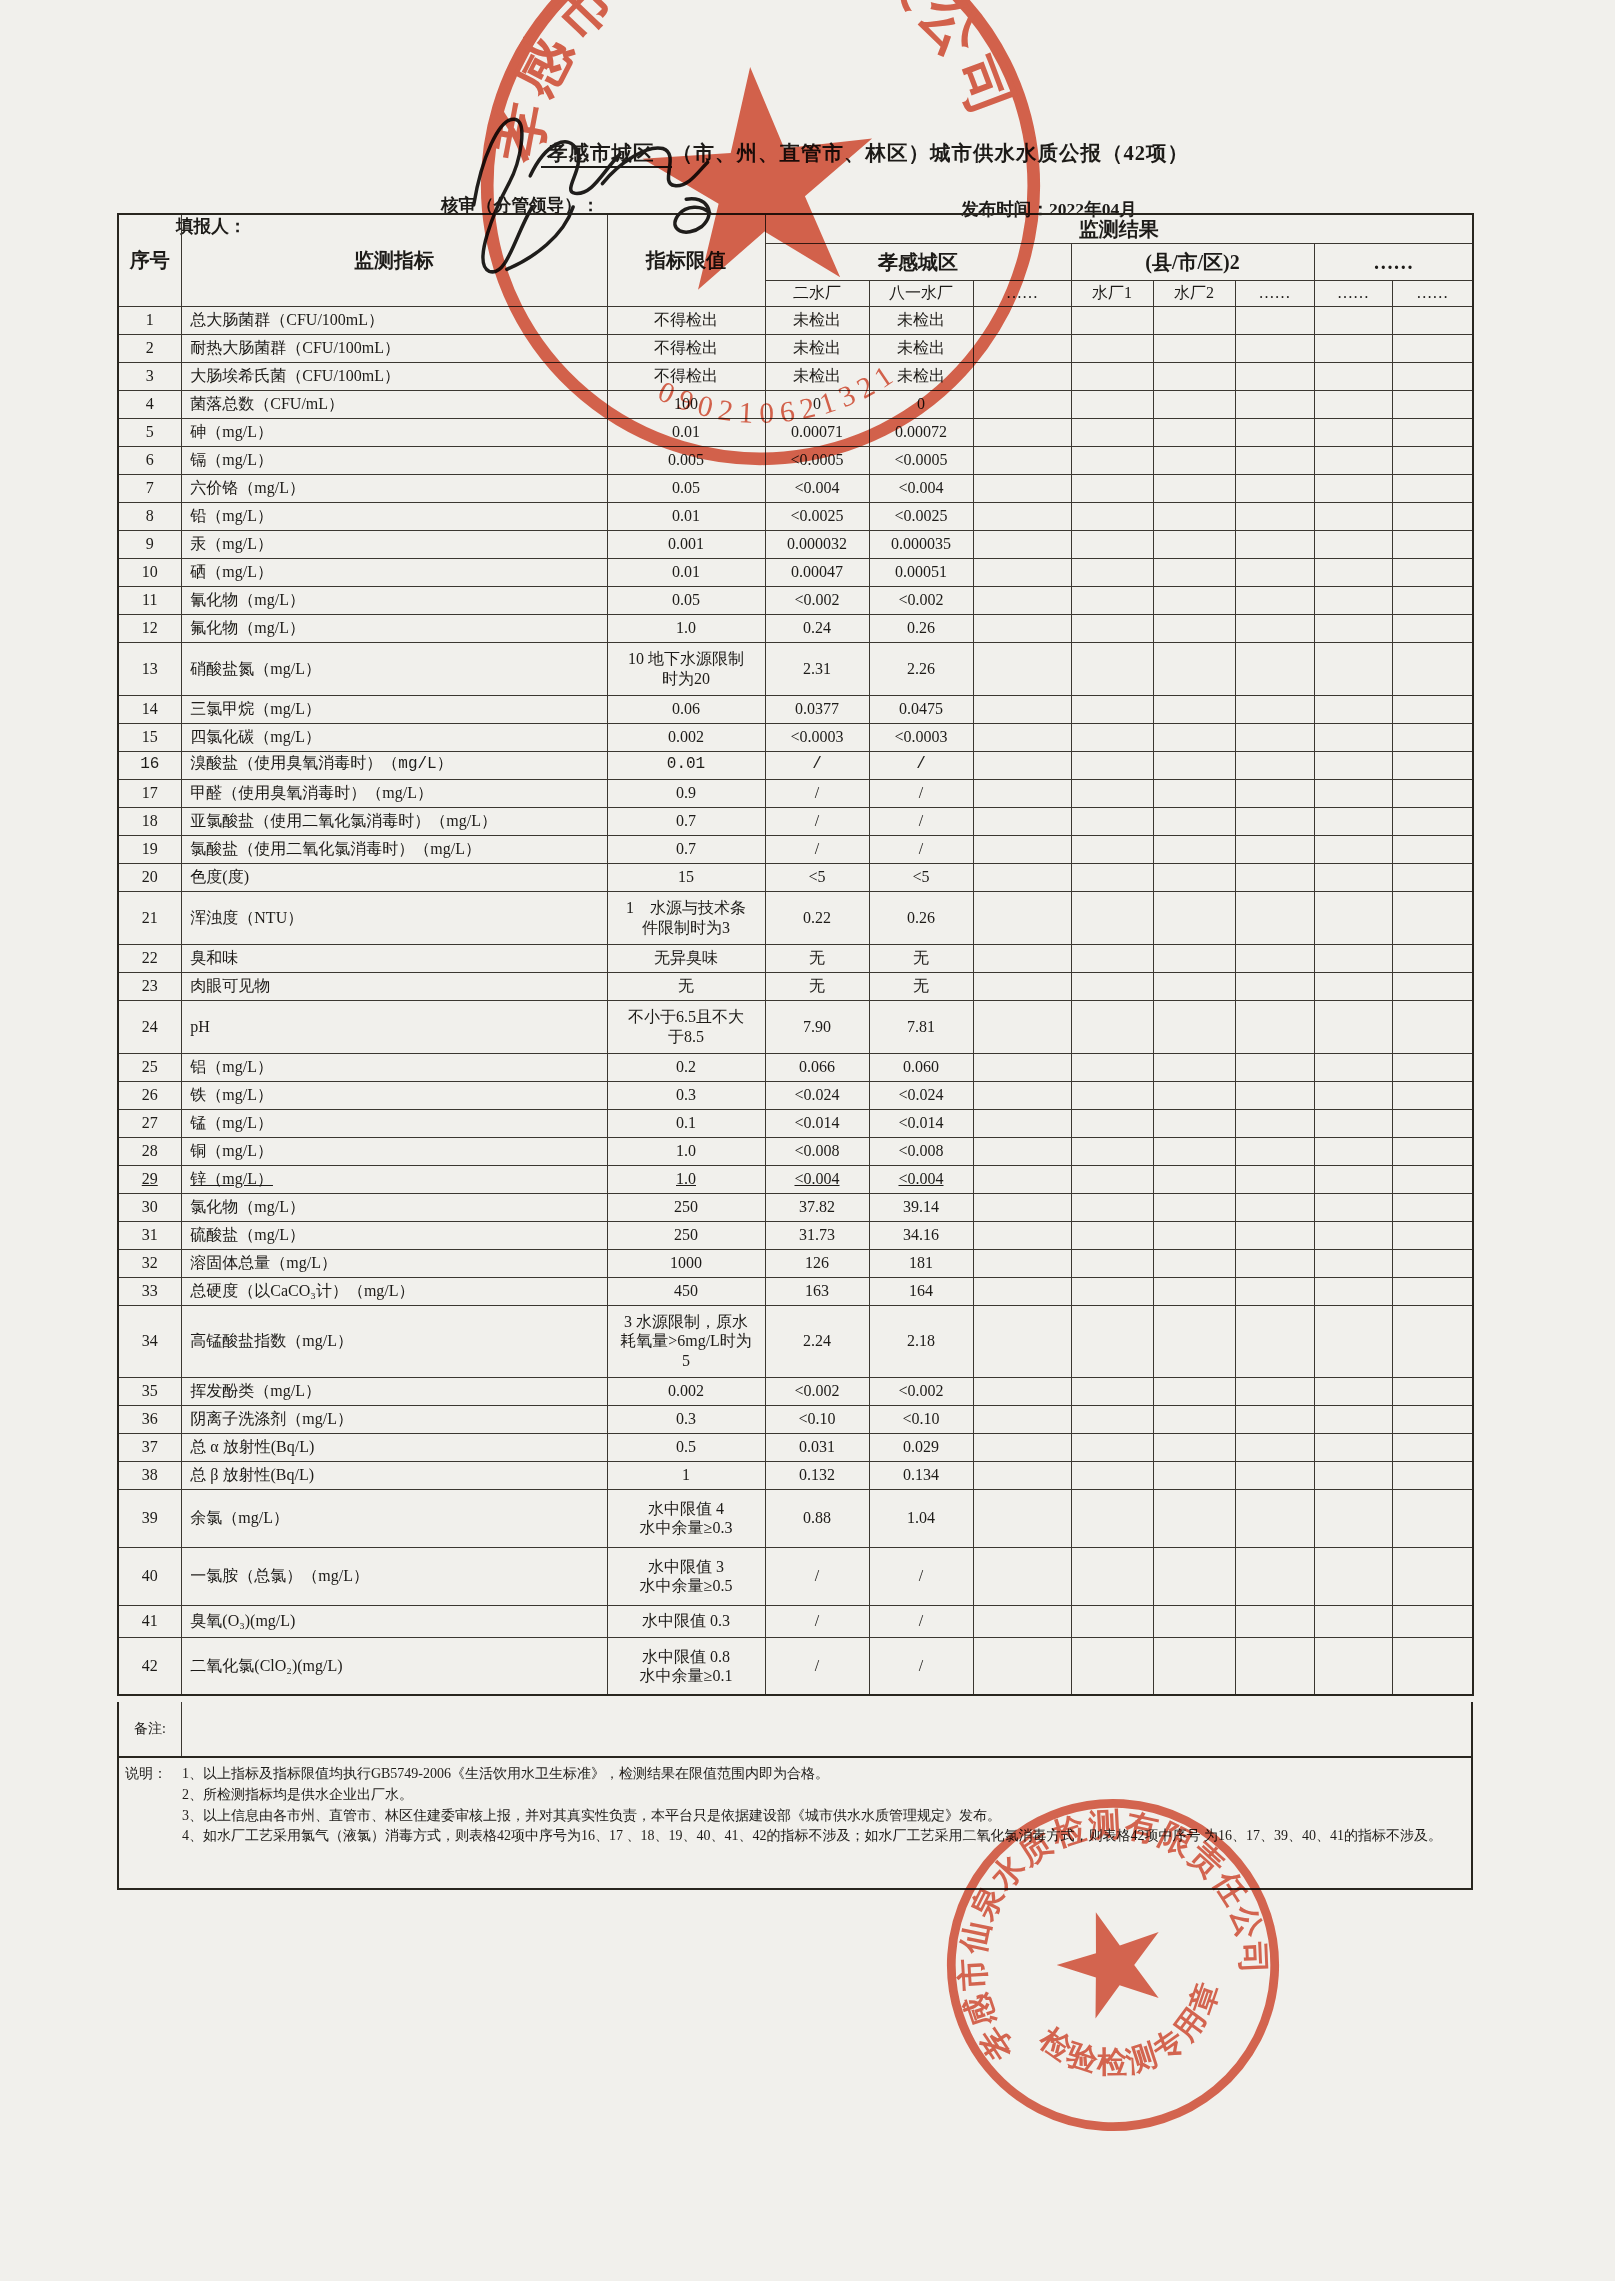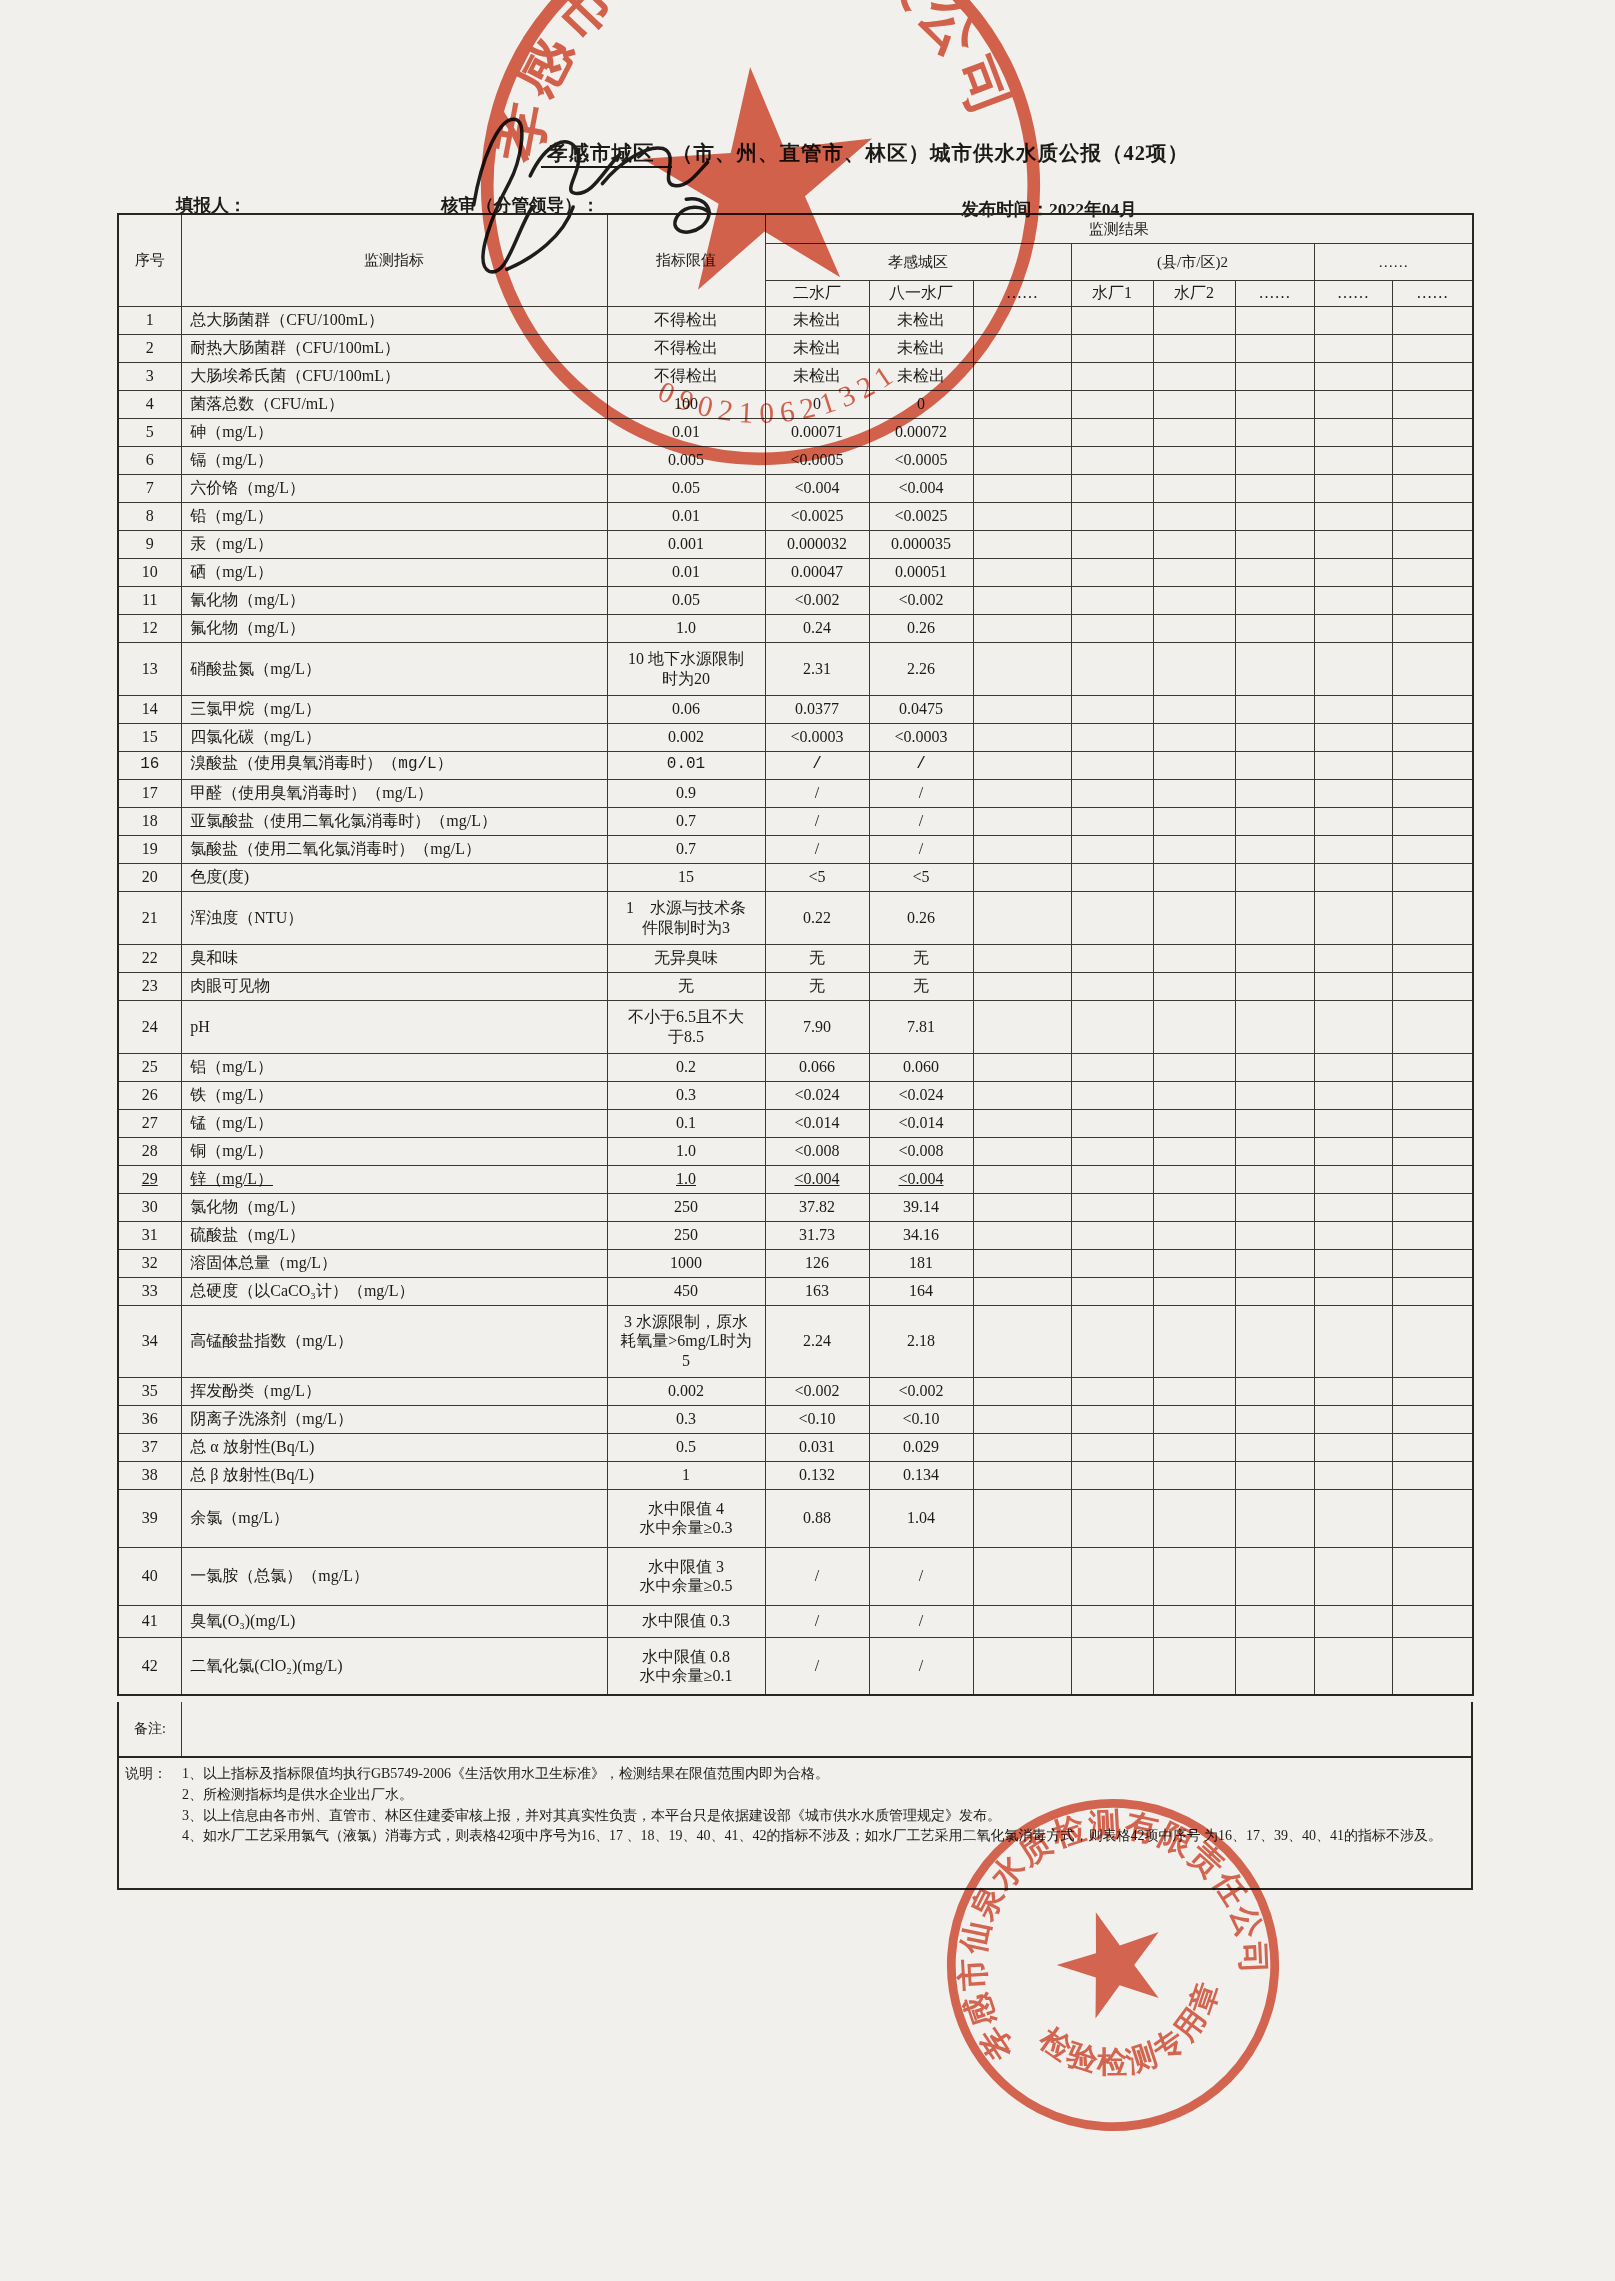--- a/index.html
+++ b/index.html
@@ -18,7 +18,7 @@
   }
   .title .u{border-bottom:2px solid #1d1b18;padding:0 17.6px 2px 5.9px;}
   .meta{position:absolute;top:193px;font-size:17.6px;font-weight:bold;white-space:nowrap;}
-  .meta.filler{left:176px;}
+  .meta.filler{left:176px;margin-top:21px;}
   .meta.reviewer{left:441px;}
   .meta.publish{left:961px;top:197px;}
   table.report{

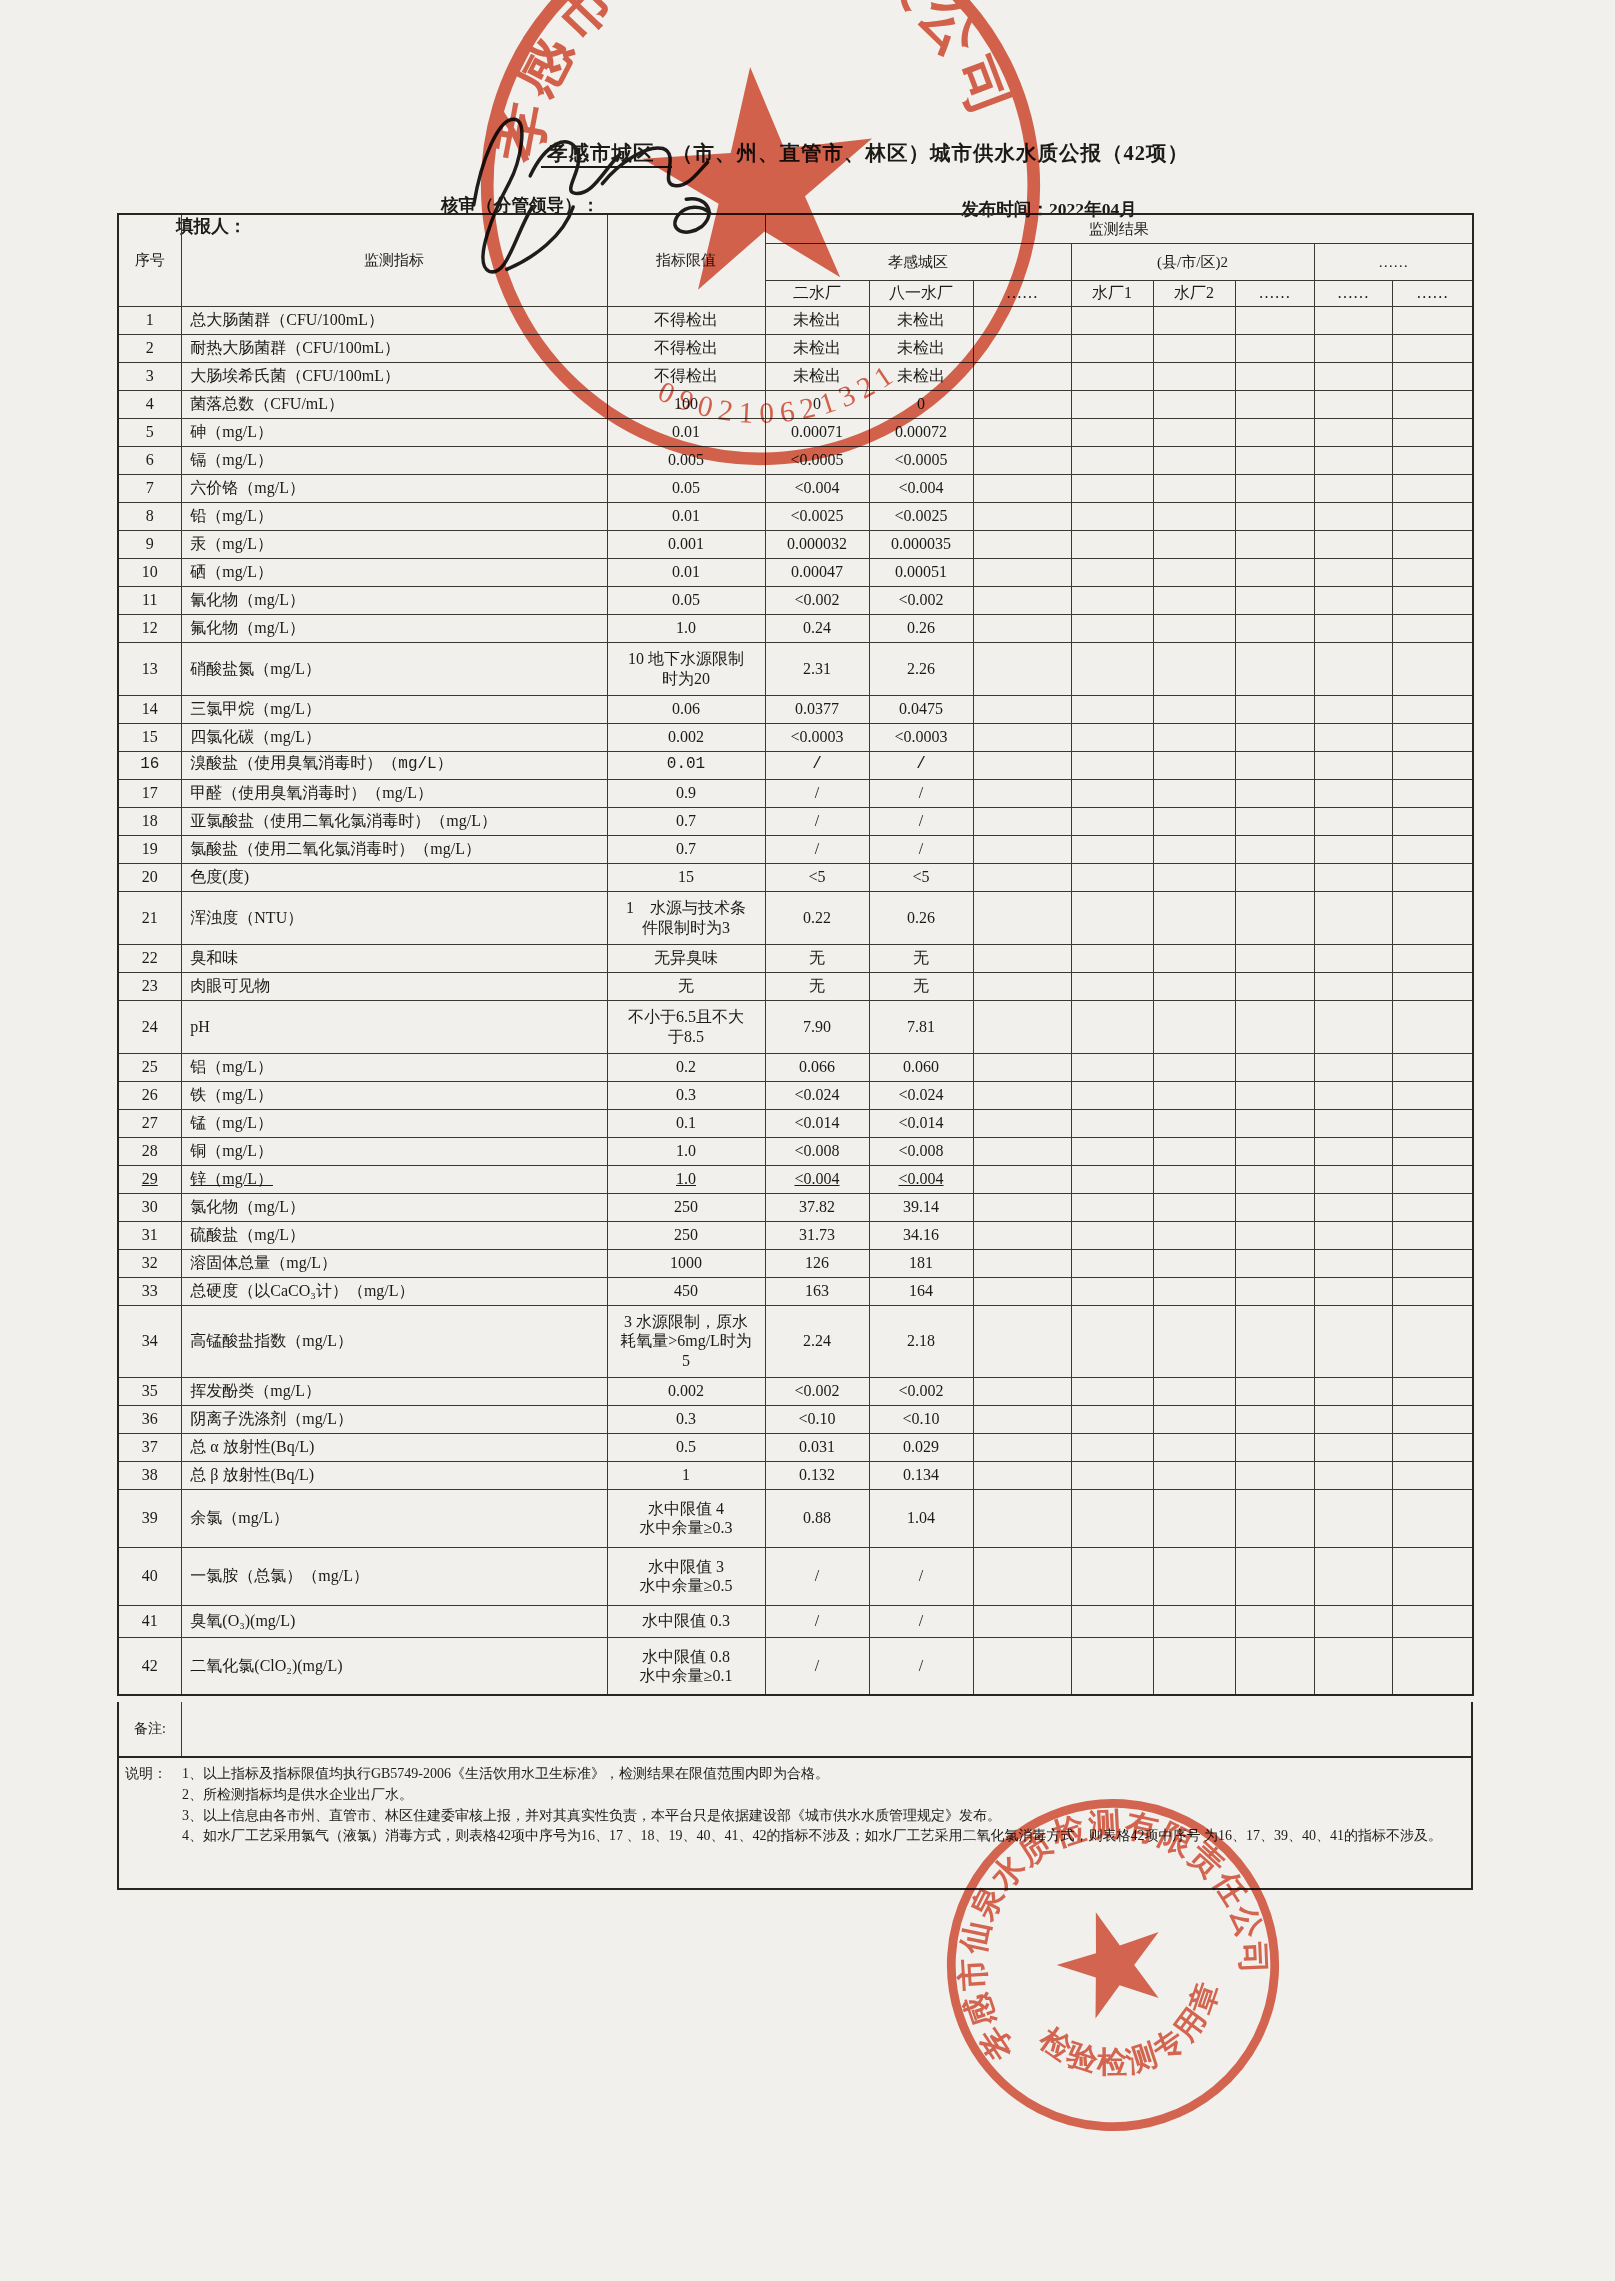--- a/index.html
+++ b/index.html
@@ -34,7 +34,7 @@
     white-space:pre-line;
   }
   table.report td.c1{text-align:left;padding-left:8.8px;}
-  table.report td.hd{font-size:15px;}
+  table.report td.hd{font-size:20px;font-weight:bold;}
   .belowbox{
     position:absolute;left:117px;width:1356px;box-sizing:border-box;
     border:2.4px solid #29261f;border-top:none;background:transparent;

